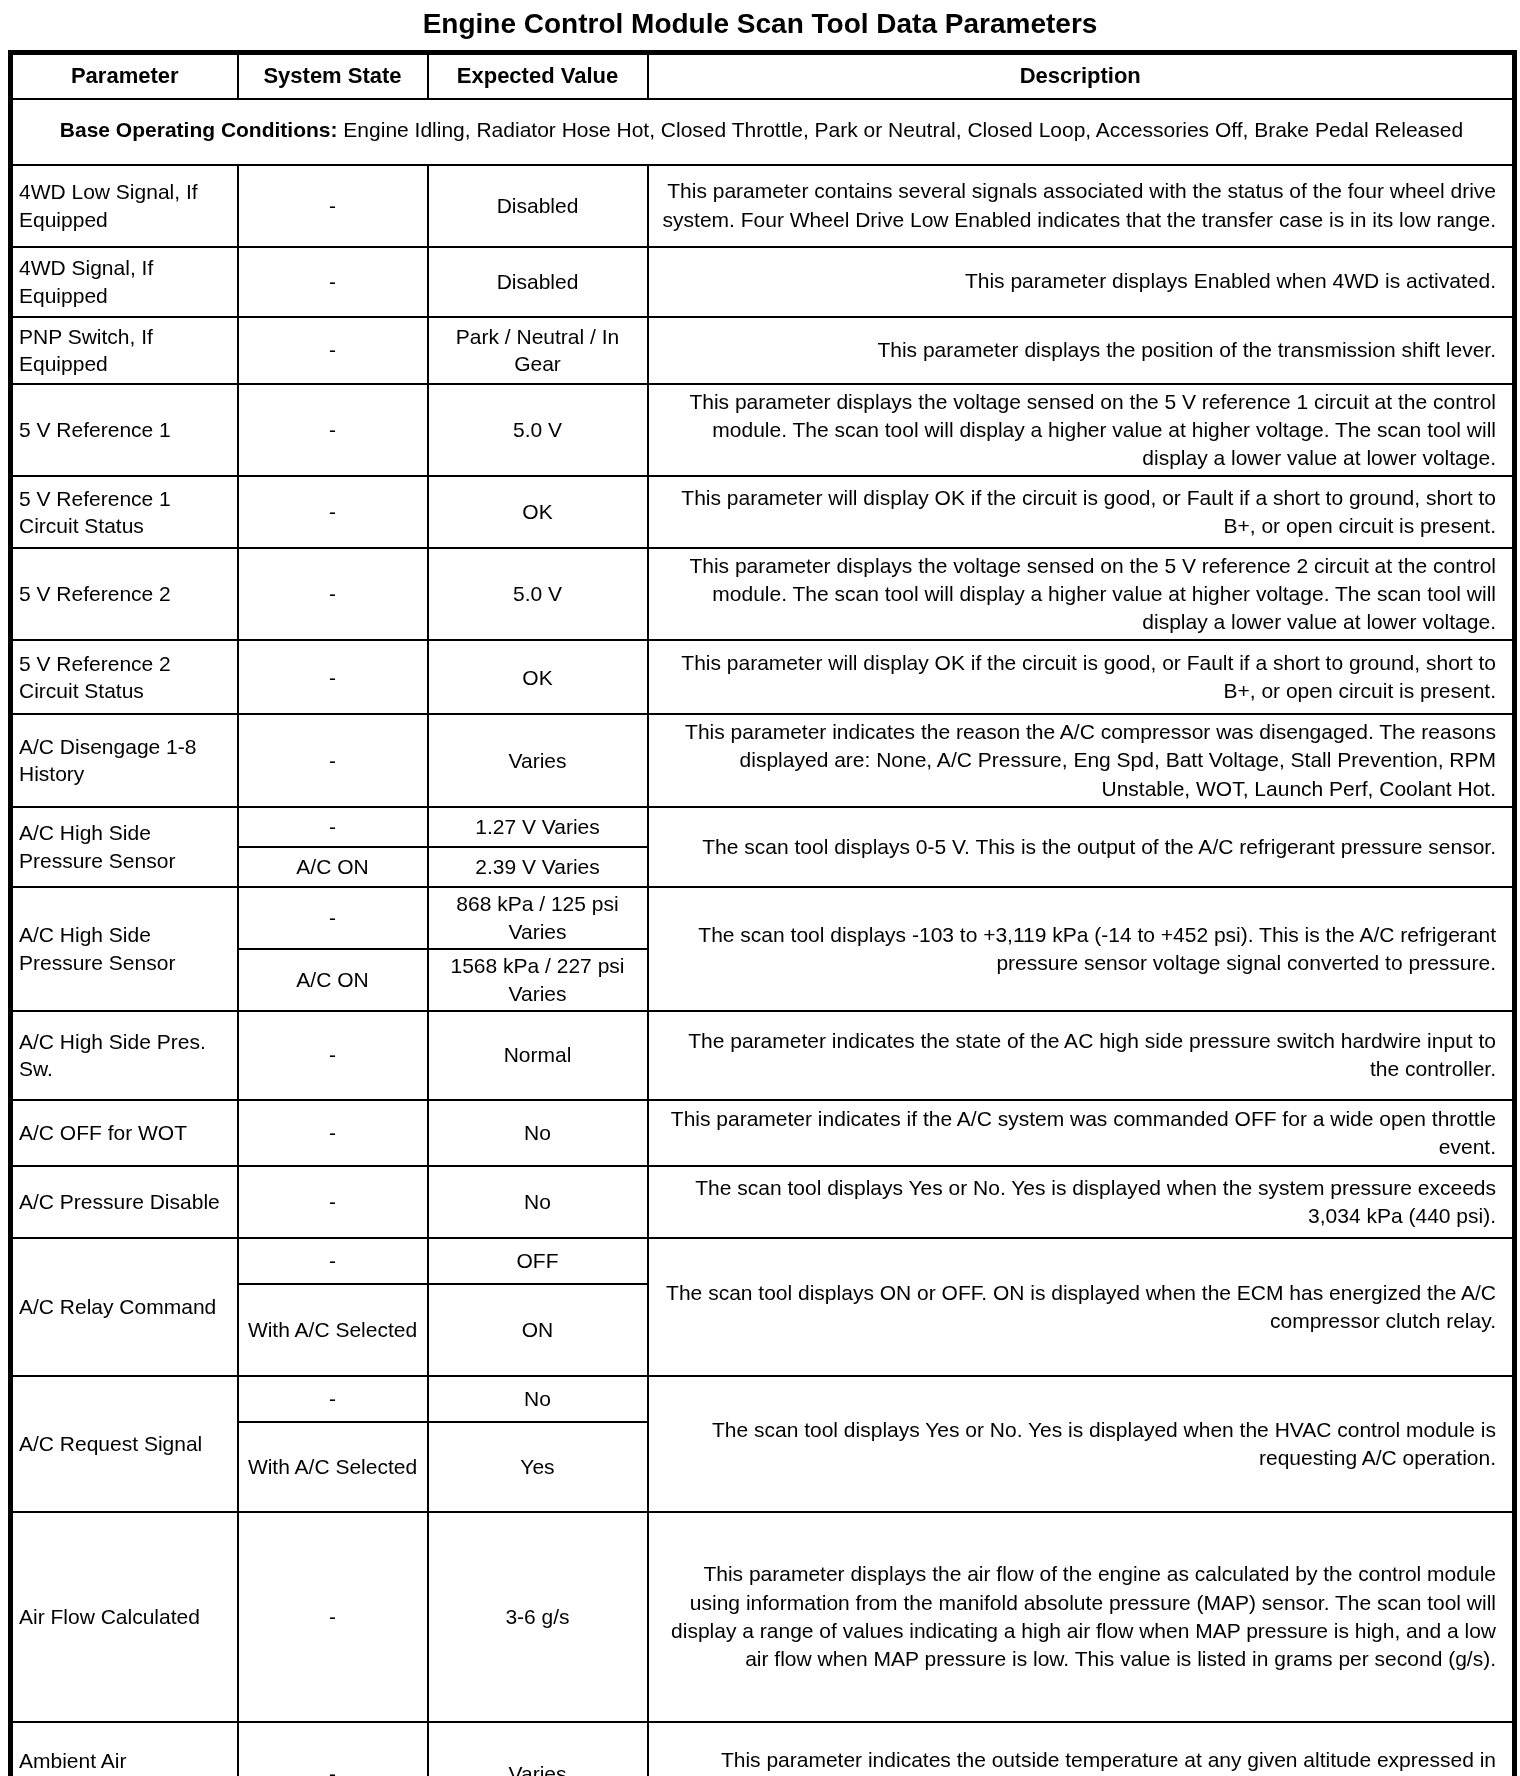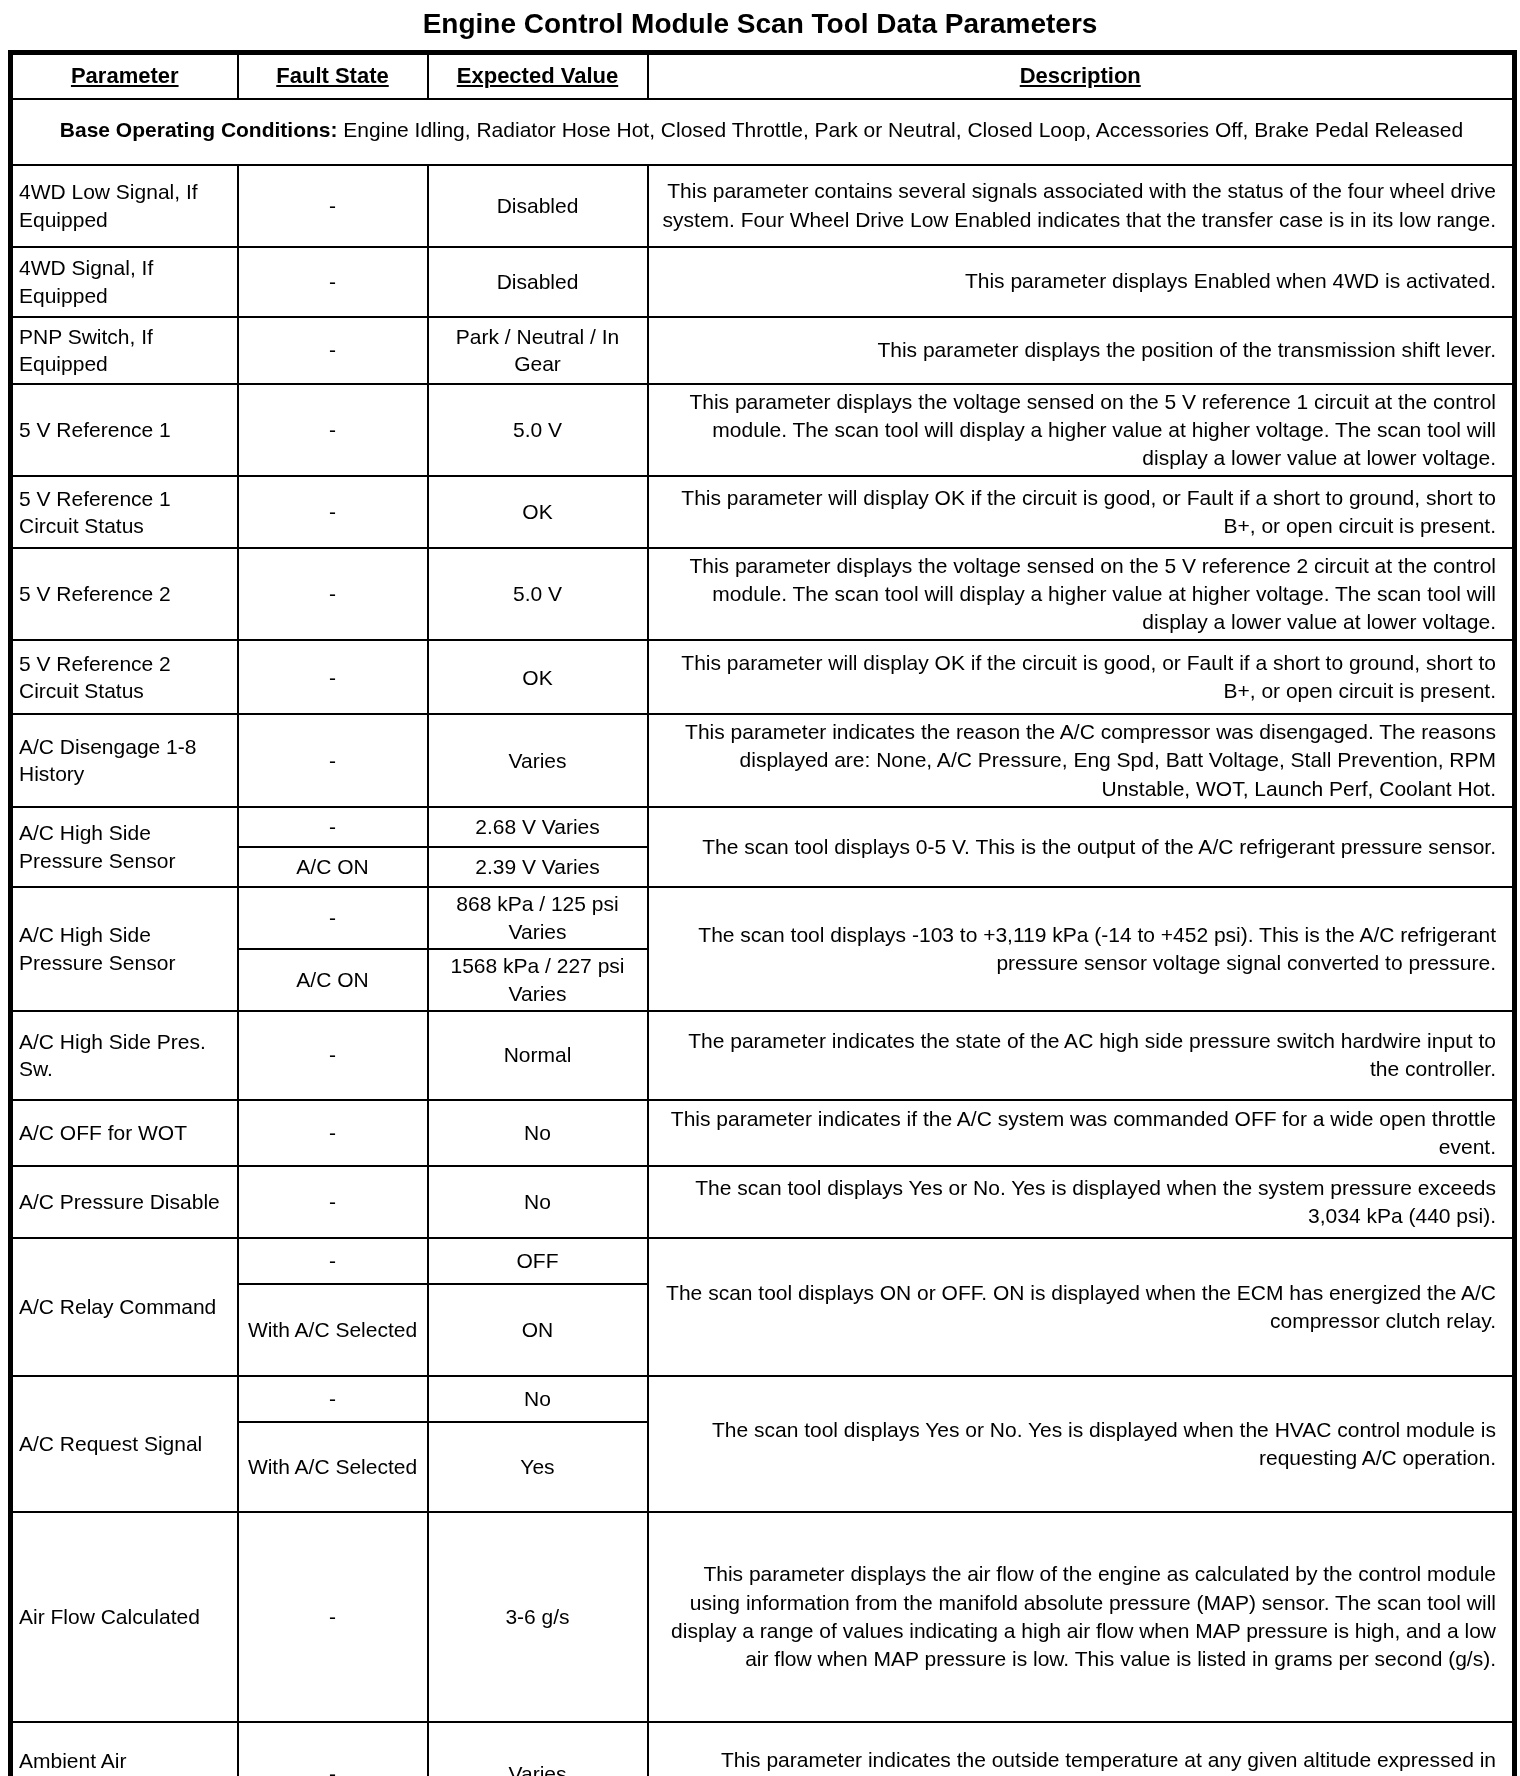--- a/index.html
+++ b/index.html
@@ -30,7 +30,6 @@
     font-weight: bold;
     text-align: center;
     padding: 2px 4px;
-    text-decoration: underline;
   }
   td.param {
     text-align: left;

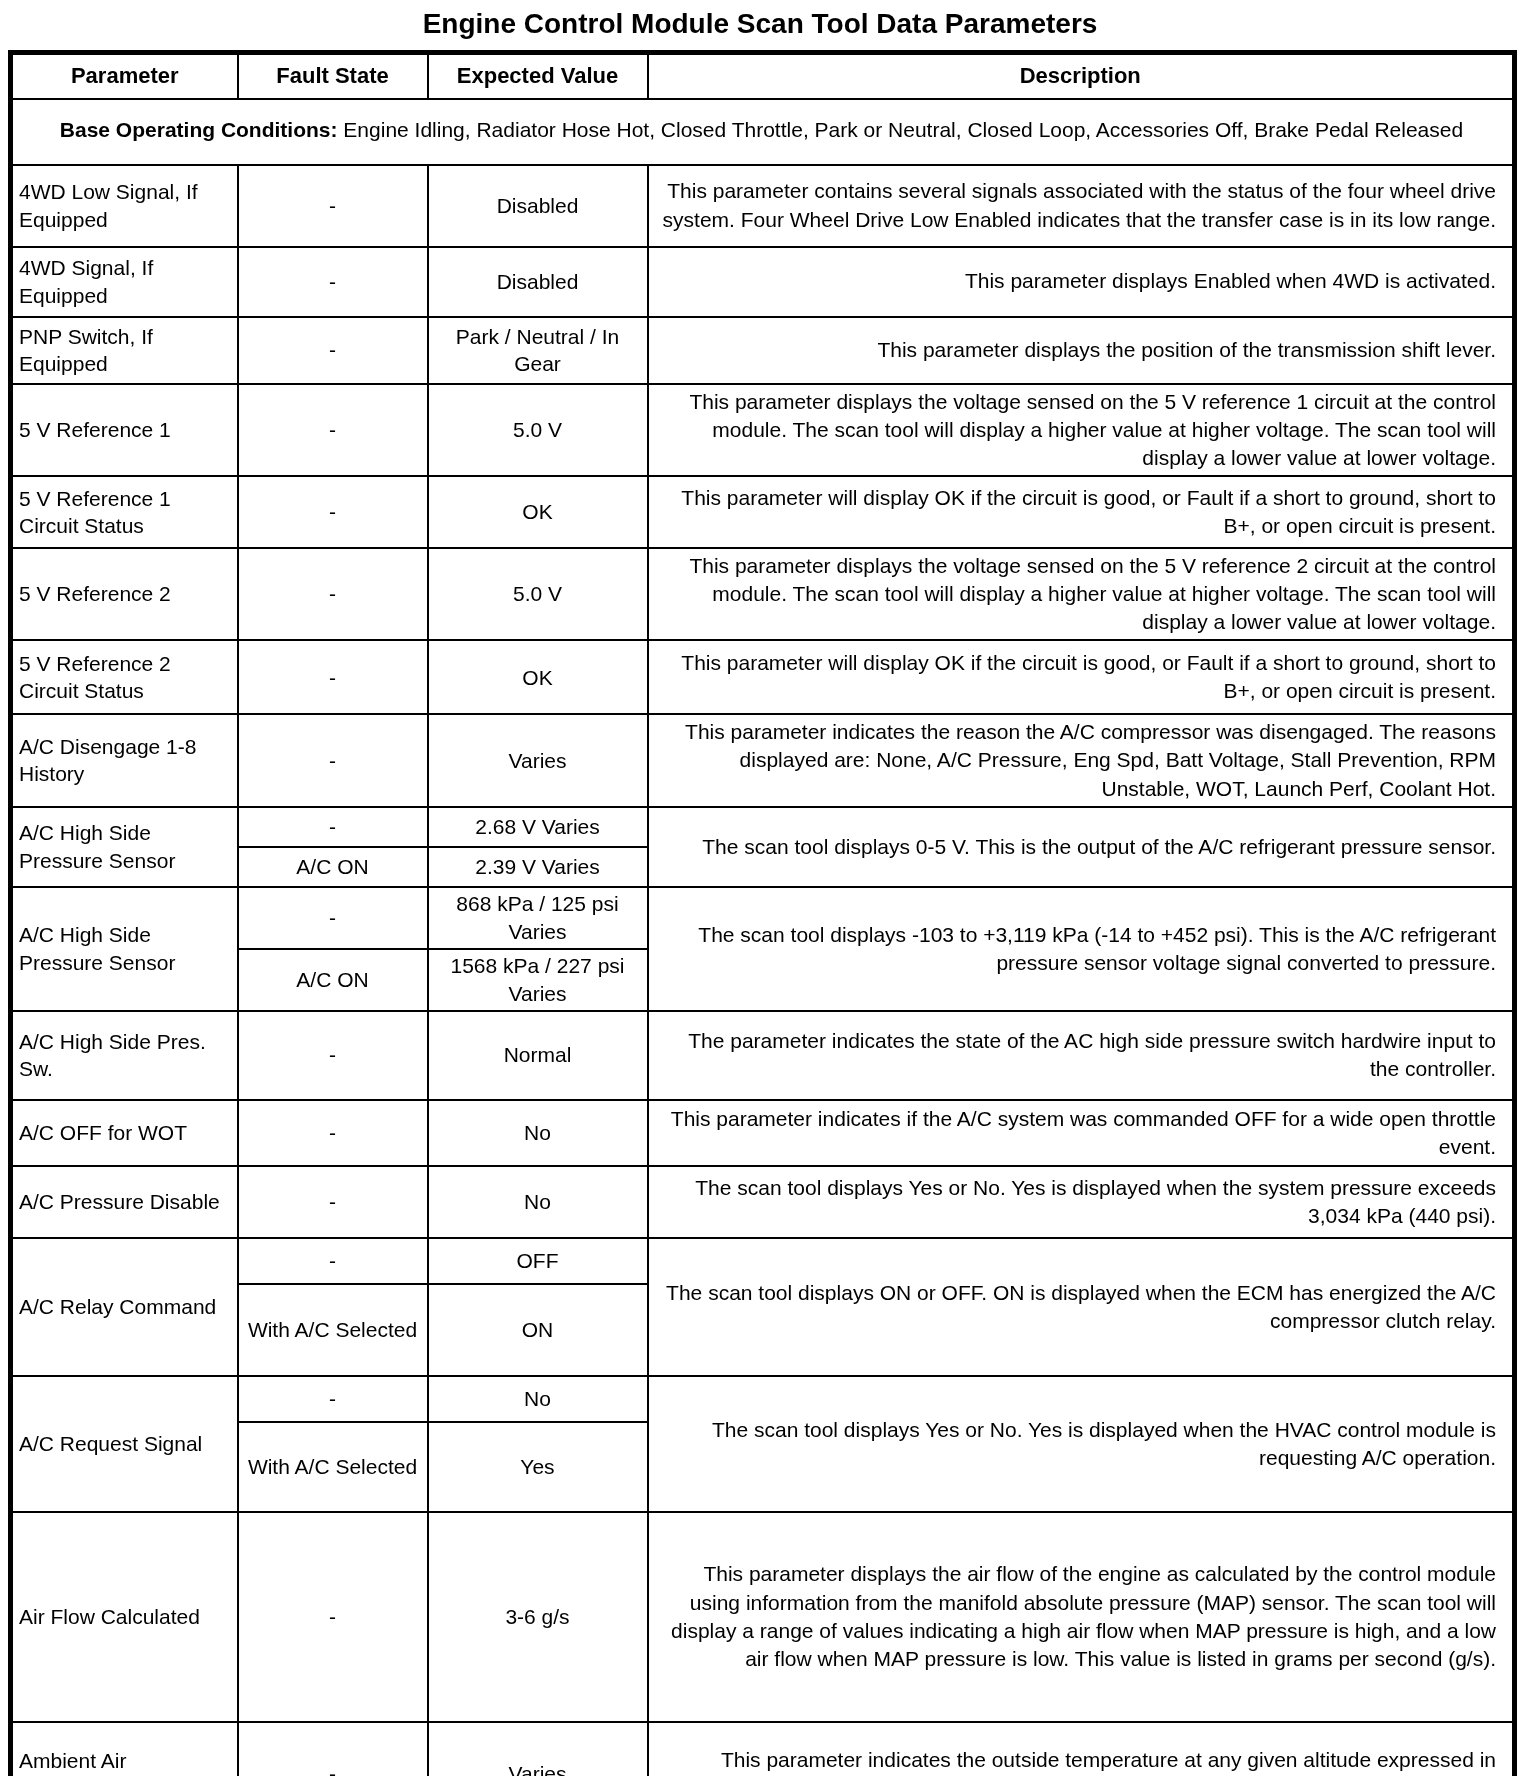--- a/index.html
+++ b/index.html
@@ -73,7 +73,7 @@
   <tbody>
       <tr style="height:46px">
     <th>Parameter</th>
-    <th>Fault State</th>
+    <th>System State</th>
     <th>Expected Value</th>
     <th>Description</th>
   </tr>

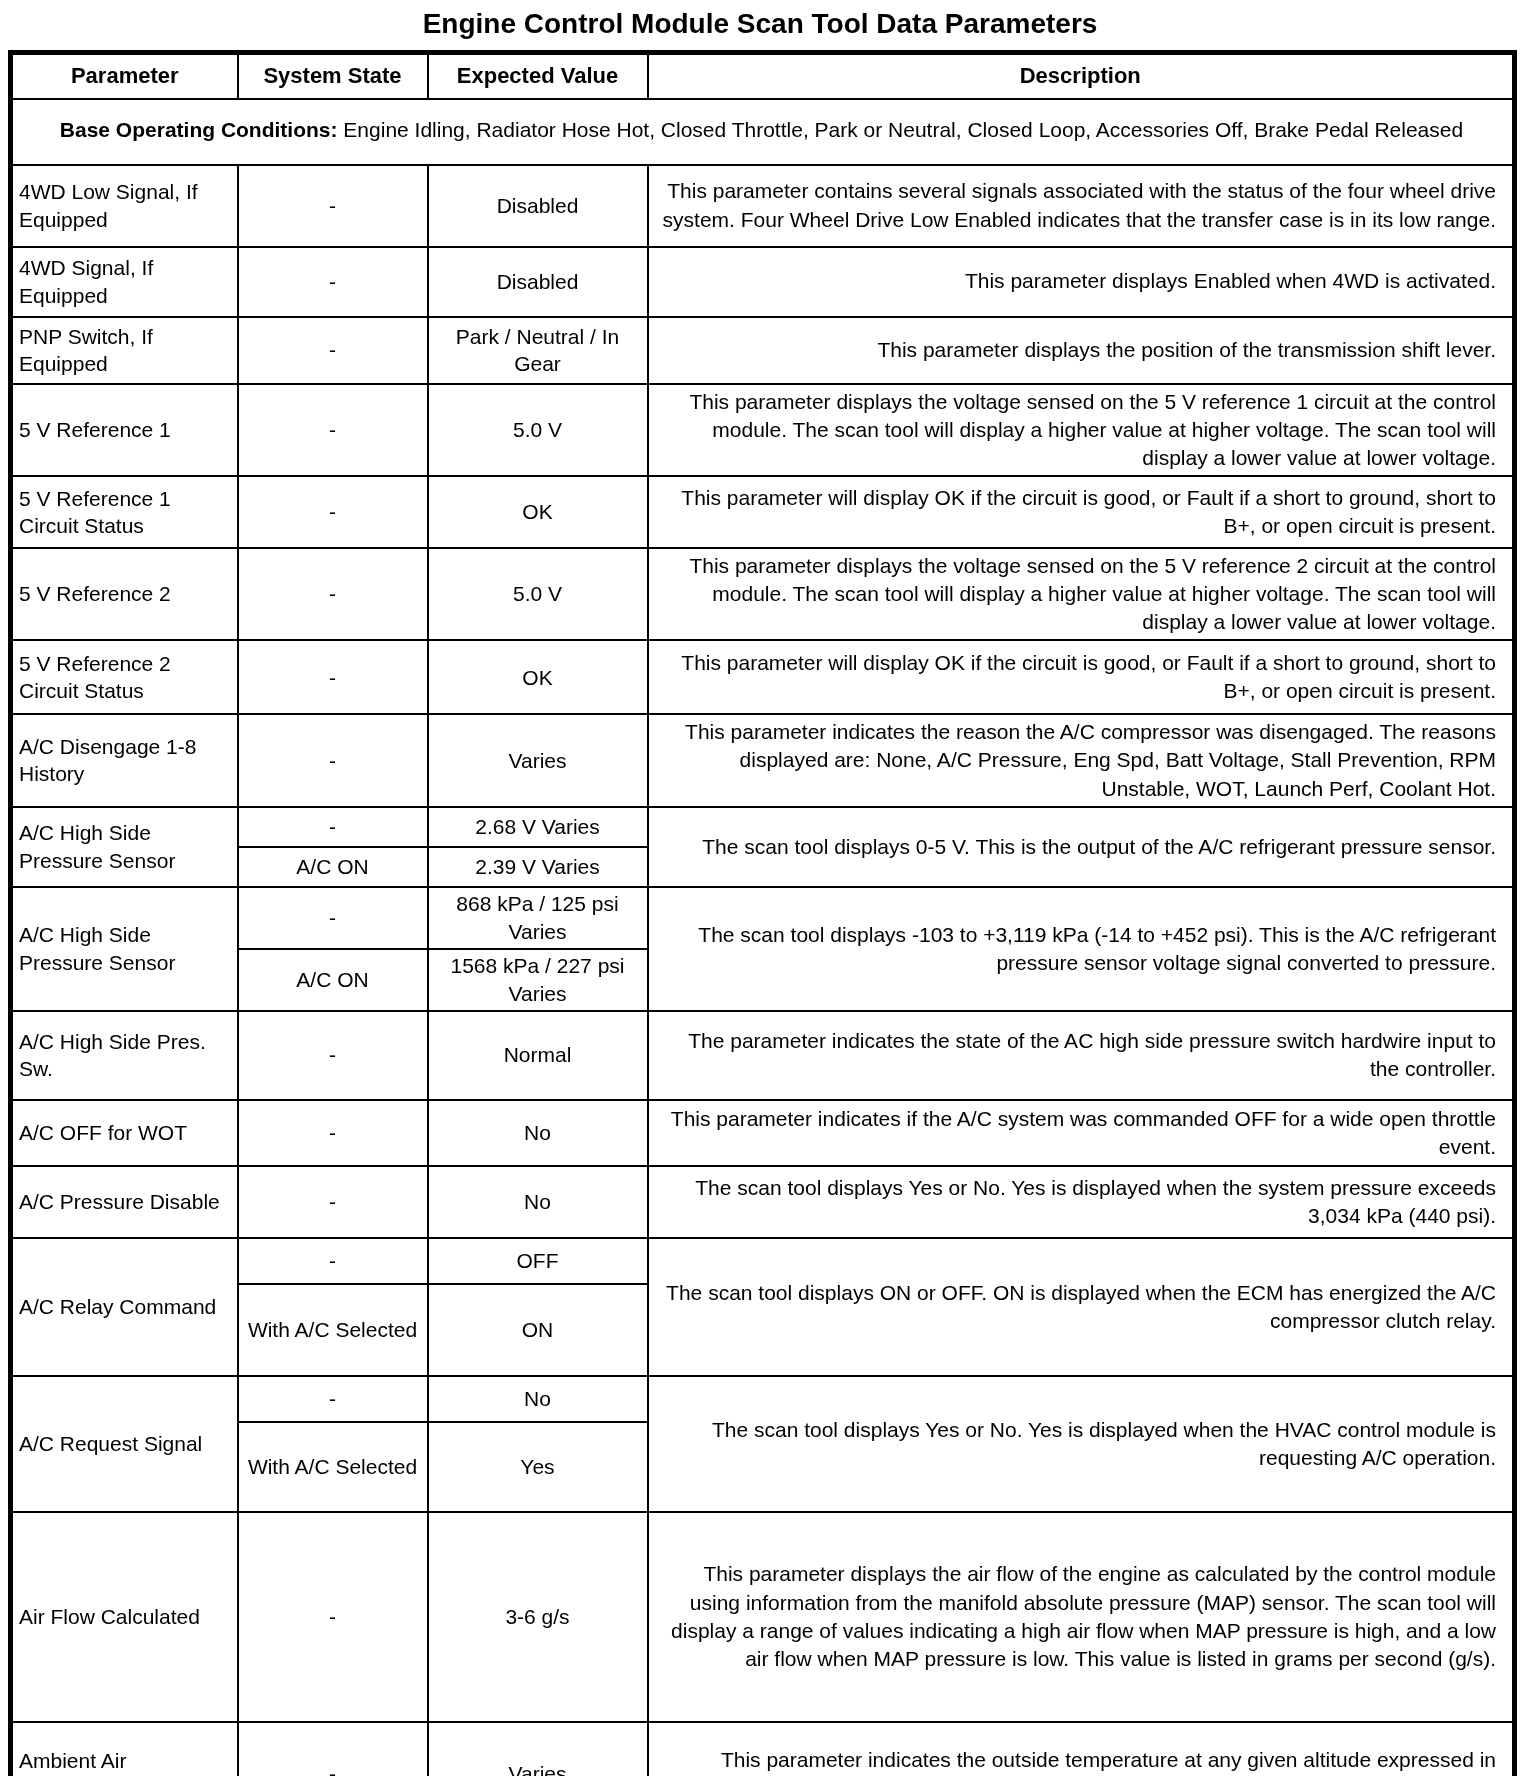--- a/index.html
+++ b/index.html
@@ -141,7 +141,7 @@
   <tr style="height:40px">
     <td class="param" rowspan="2">A/C High Side Pressure Sensor</td>
     <td class="state">-</td>
-    <td class="value">2.68 V Varies</td>
+    <td class="value">1.27 V Varies</td>
     <td class="desc" rowspan="2">The scan tool displays 0-5 V. This is the output of the A/C refrigerant pressure sensor.</td>
   </tr>
   <tr style="height:40px">

